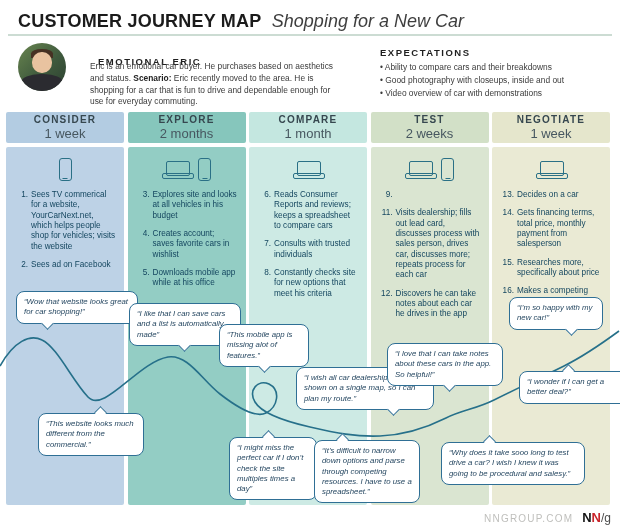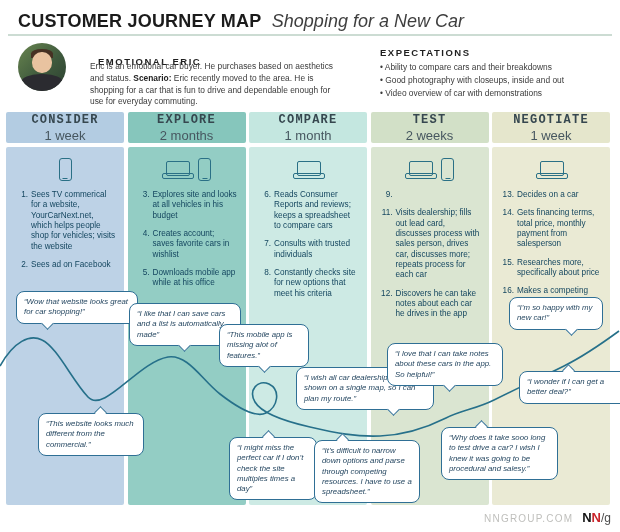--- a/index.html
+++ b/index.html
@@ -26,7 +26,7 @@
 
   .col { position:absolute; top:112px; width:118px; height:393px; display:flex; flex-direction:column; }
   .col-header { height:31px; border-radius:2px; display:flex; flex-direction:column; align-items:center; justify-content:center; gap:1px; }
-  .col-name { font-size:12px; font-weight:700; letter-spacing:1.2px; color:#36474f;font-family:Liberation Mono, monospace; }
+  .col-name { font-size:10px; font-weight:700; letter-spacing:1.2px; color:#36474f; }
   .col-dur  { font-size:13px; color:#475760; }
   .col-body { margin-top:4px; flex:1; border-radius:2px; padding:8px 8px 0; }
   .c0 .col-header{background:var(--c0h,#b3cce2);} .c0 .col-body{background:var(--c0b,#bdd2e6);}

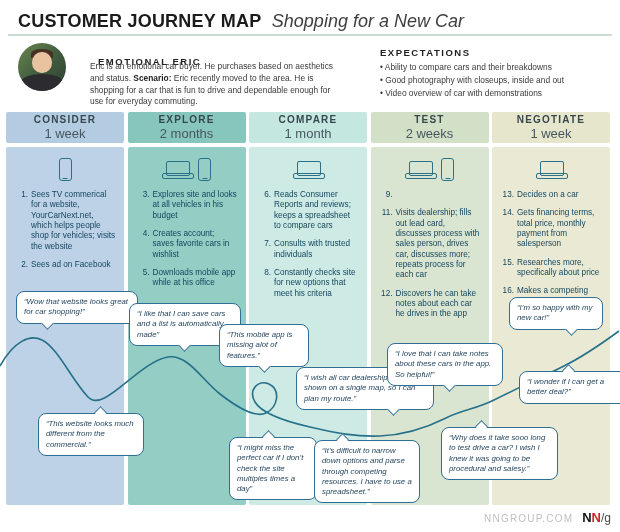--- a/index.html
+++ b/index.html
@@ -246,7 +246,7 @@
   <div class="bubble tb" style="left:296px; top:367px; width:138px; --tx:68%;"><span class="qt">“I wish all car dealerships were shown on a single map, so I can plan my route.”</span><i class="tail"></i></div>
   <div class="bubble tt" style="left:314px; top:440px; width:106px; --tx:22%;"><span class="qt">“It’s difficult to narrow down options and parse through competing resources. I have to use a spreadsheet.”</span><i class="tail"></i></div>
   <div class="bubble tb" style="left:387px; top:343px; width:116px; --tx:50%;"><span class="qt">“I love that I can take notes about these cars in the app. So helpful!”</span><i class="tail"></i></div>
-  <div class="bubble tt" style="left:441px; top:427px; width:117px; --tx:30%;"><span class="qt">“Why does it take sooo long to test drive a car? I wish I knew it was going to be procedural and salesy.”</span><i class="tail"></i></div>
+  <div class="bubble tt" style="left:441px; top:442px; width:144px; --tx:30%;"><span class="qt">“Why does it take sooo long to test drive a car? I wish I knew it was going to be procedural and salesy.”</span><i class="tail"></i></div>
   <div class="bubble tb" style="left:509px; top:297px; width:94px; --tx:62%;"><span class="qt">“I’m so happy with my new car!”</span><i class="tail"></i></div>
   <div class="bubble tt" style="left:519px; top:371px; width:112px; --tx:40%;"><span class="qt">“I wonder if I can get a better deal?”</span><i class="tail"></i></div>
 

